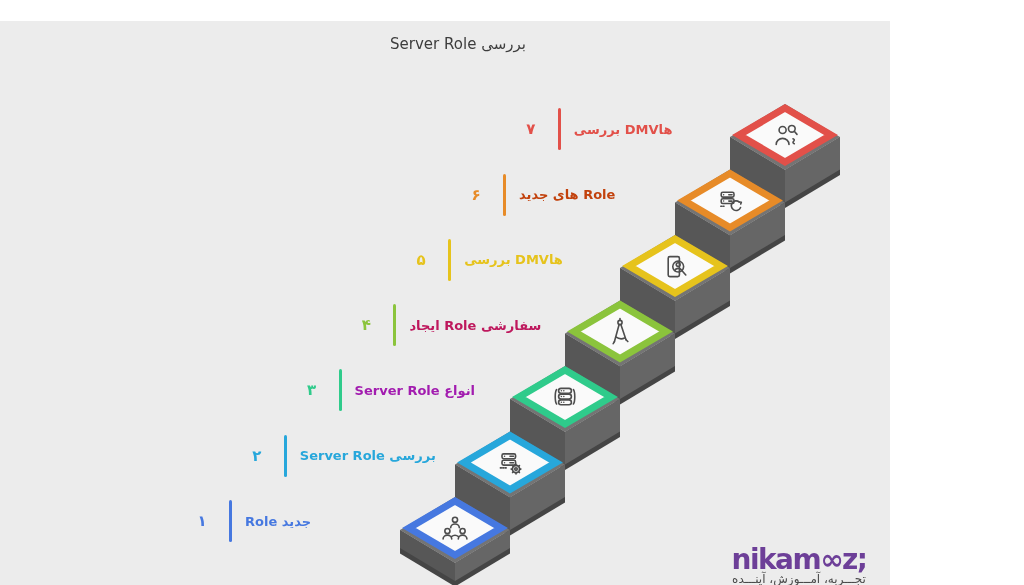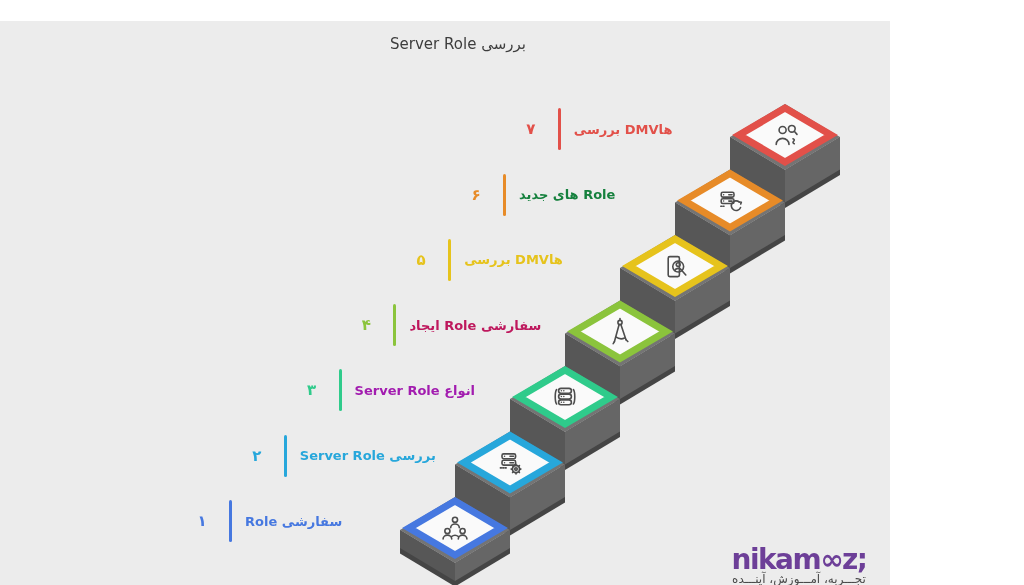--- a/index.html
+++ b/index.html
@@ -174,7 +174,7 @@
       <div class="lbl" style="left: 460px; top: 151.5px;">
         <span class="num" style="color: rgb(231, 139, 40);">۶</span>
         <span class="bar" style="background: rgb(231, 139, 40);"></span>
-        <span class="txt" dir="rtl" style="color: #15803d;">Role های جدید</span>
+        <span class="txt" dir="rtl" style="color: #c2410c;">Role های جدید</span>
       </div>
       <div class="lbl" style="left: 514.8px; top: 86.2px;">
         <span class="num" style="color: rgb(226, 80, 73);">۷</span>

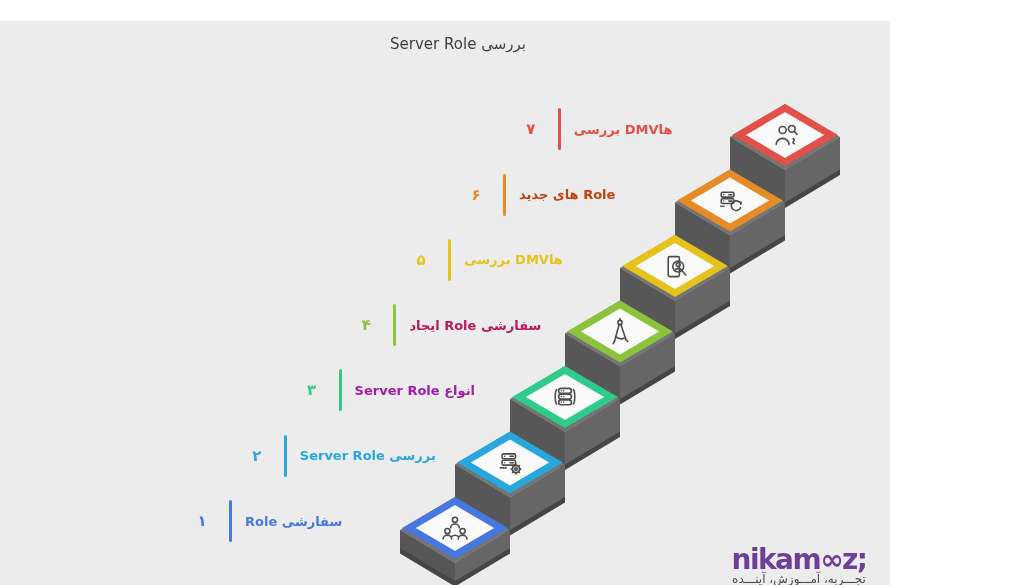--- a/index.html
+++ b/index.html
@@ -149,7 +149,7 @@
       <div class="lbl" style="left: 186px; top: 478px;">
         <span class="num" style="color: rgb(70, 120, 224);">۱</span>
         <span class="bar" style="background: rgb(70, 120, 224);"></span>
-        <span class="txt" dir="rtl" style="color: rgb(70, 120, 224);">سفارشی Role</span>
+        <span class="txt" dir="rtl" style="color: rgb(70, 120, 224);">جدید Role</span>
       </div>
       <div class="lbl" style="left: 240.8px; top: 412.7px;">
         <span class="num" style="color: rgb(39, 167, 219);">۲</span>

